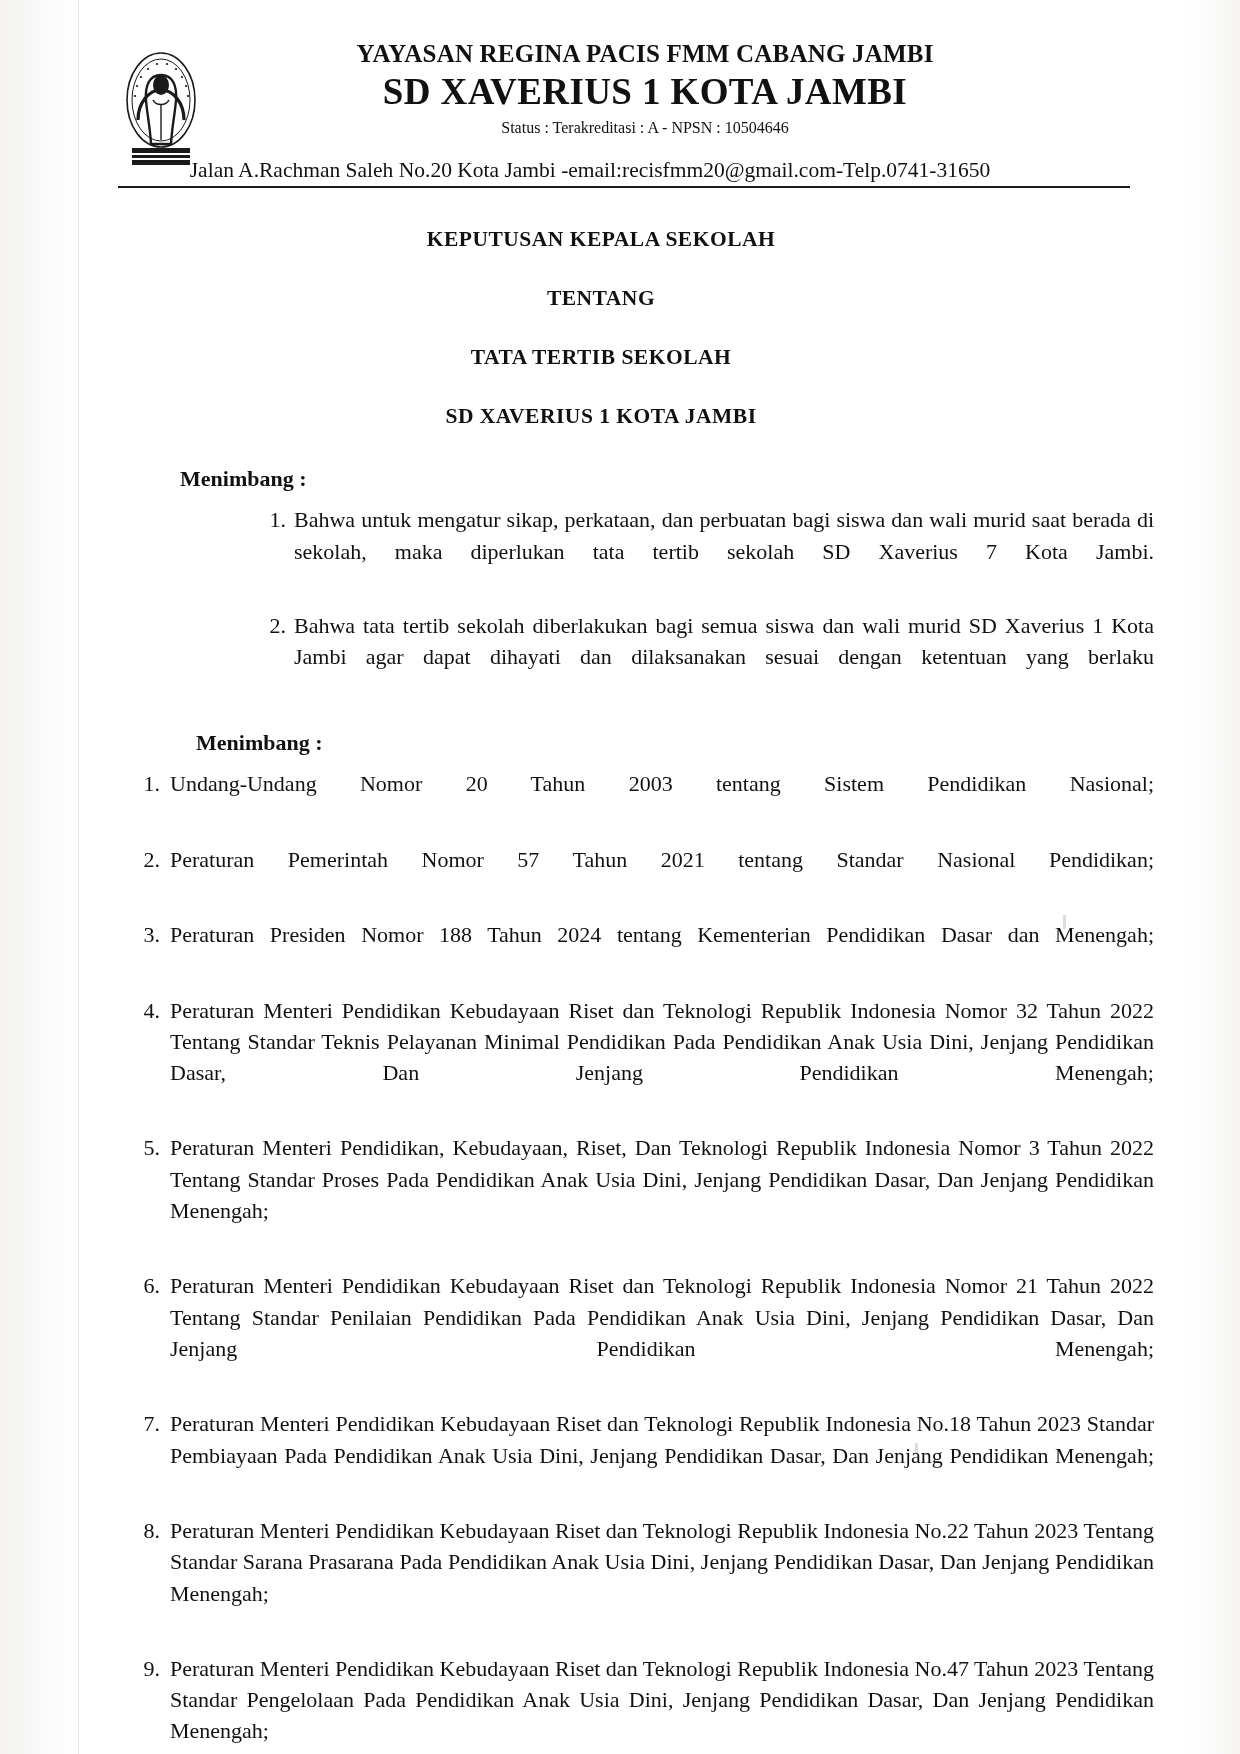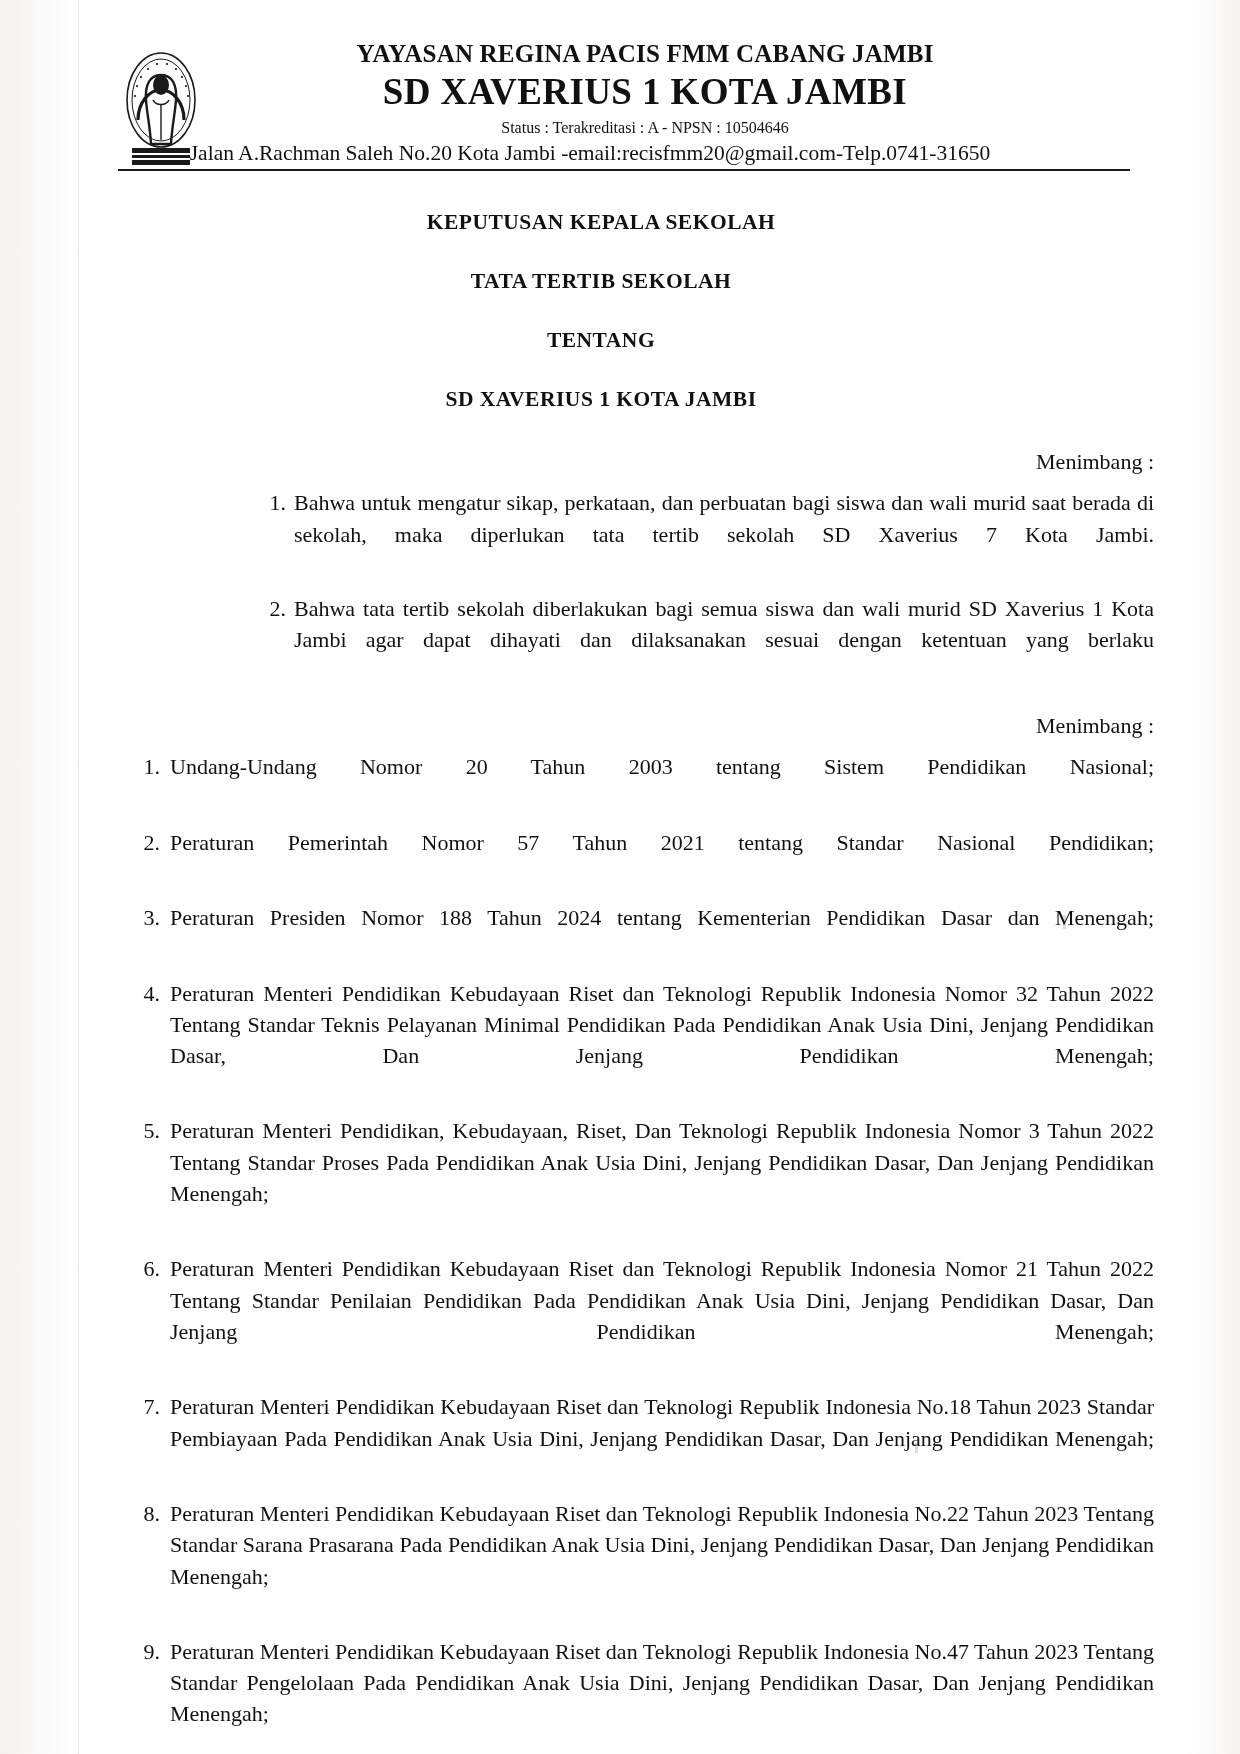--- a/index.html
+++ b/index.html
@@ -93,7 +93,7 @@
   .lh-address {
     font-size: 21.5px;
     line-height: 1.2;
-    margin: 3px 0 0 0;
+    margin: 20px 0 0 0;
     text-align: center;
     padding-left: 0;
     padding-right: 60px;

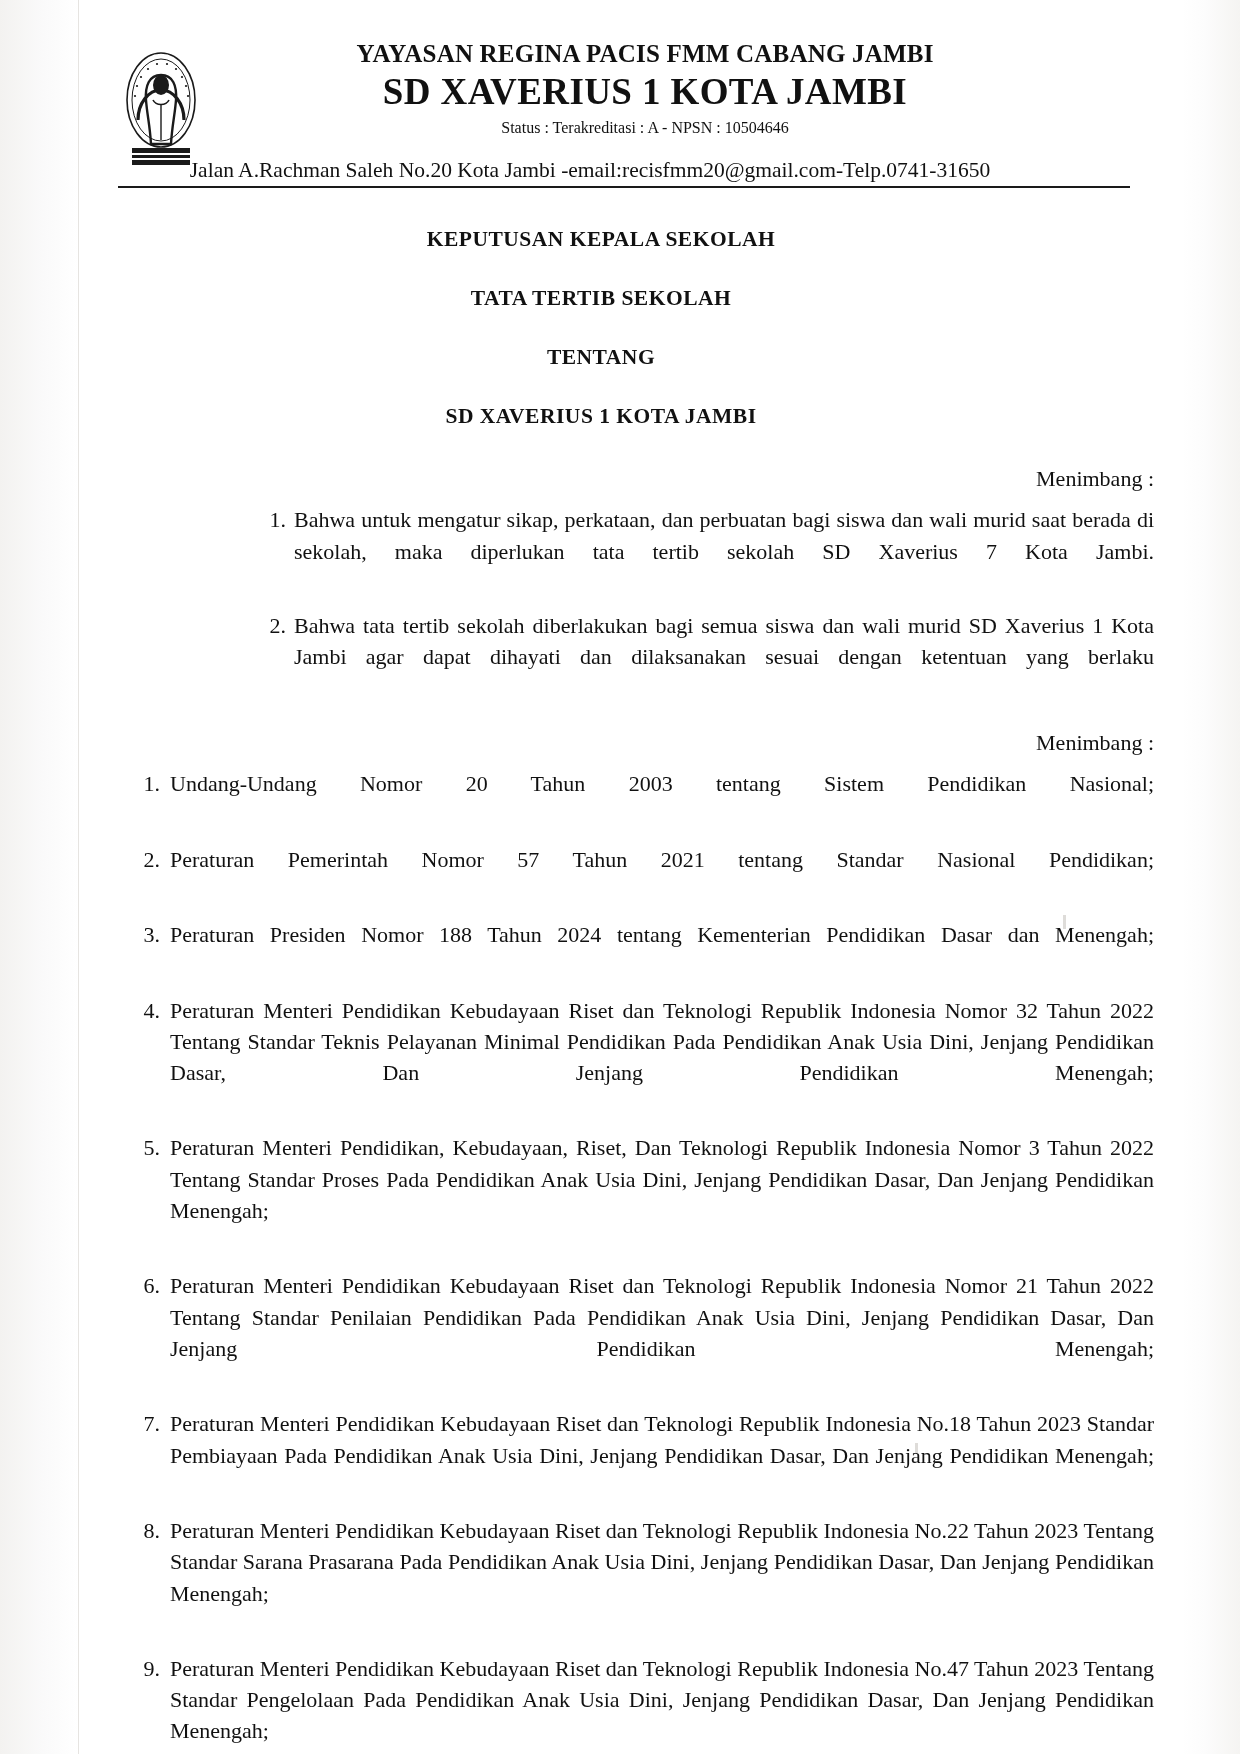--- a/index.html
+++ b/index.html
@@ -254,8 +254,8 @@
 
   <div class="titleblock">
     <p class="t">KEPUTUSAN KEPALA SEKOLAH</p>
+    <p class="t">TENTANG</p>
     <p class="t">TATA TERTIB SEKOLAH</p>
-    <p class="t">TENTANG</p>
     <p class="t last">SD XAVERIUS 1 KOTA JAMBI</p>
   </div>
 

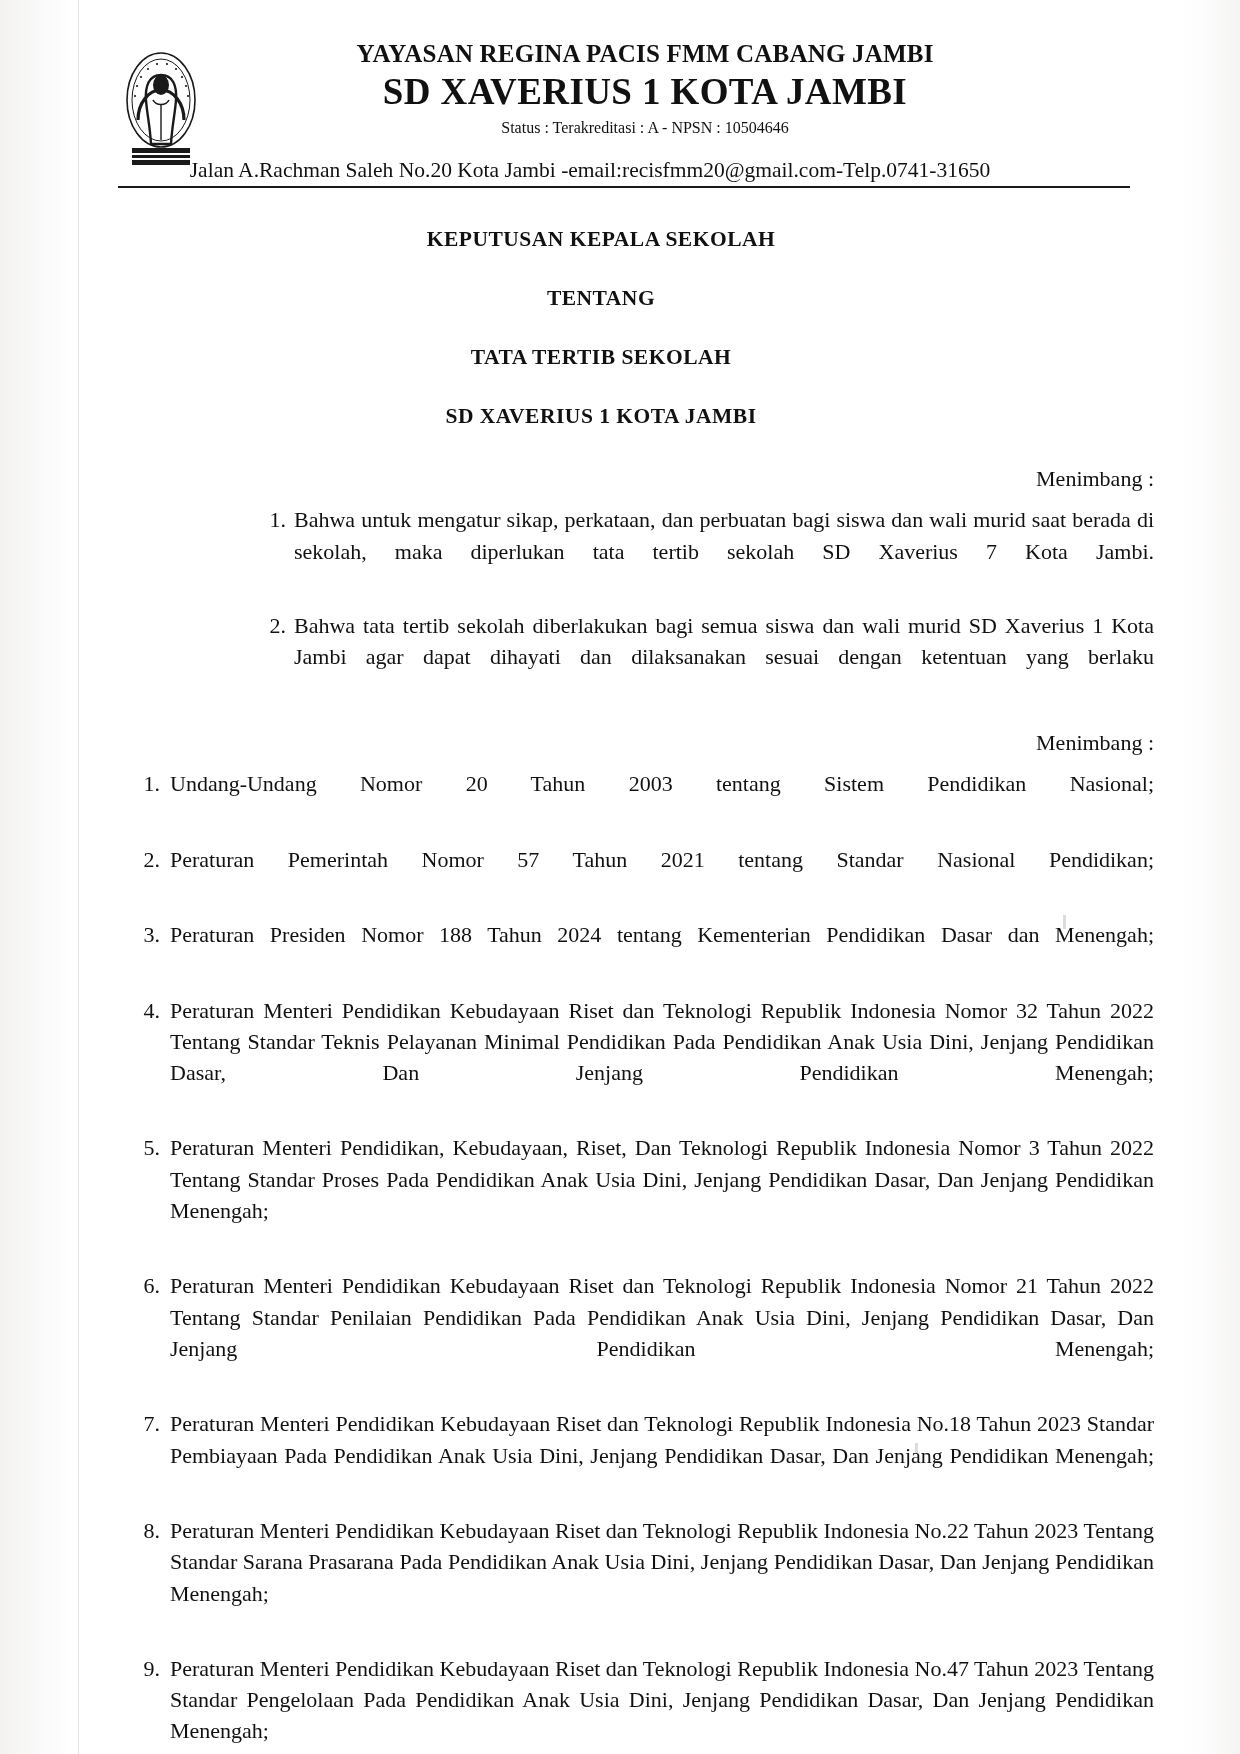--- a/index.html
+++ b/index.html
@@ -127,11 +127,10 @@
     padding: 0 86px 0 118px;
   }
   .section-head {
-    font-weight: normal;
+    font-weight: bold;
     font-size: 22px;
     margin: 36px 0 0 62px;
     line-height: 1.2;
-    text-align: right;
   }
   .section-head.mengingat {
     margin-top: 26px;

